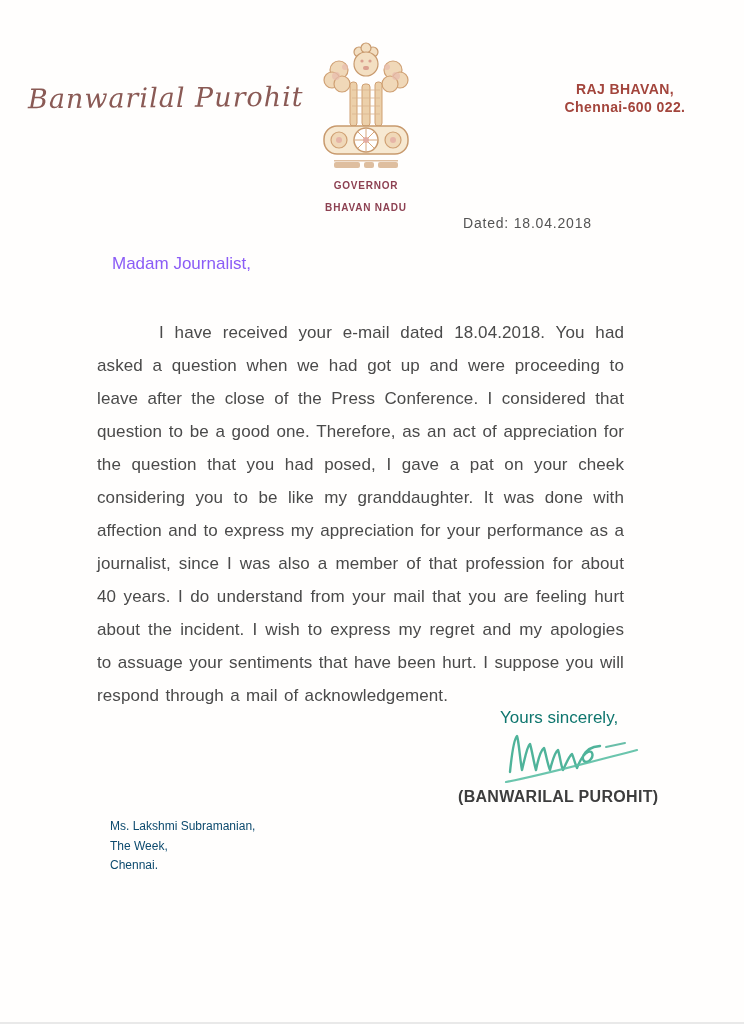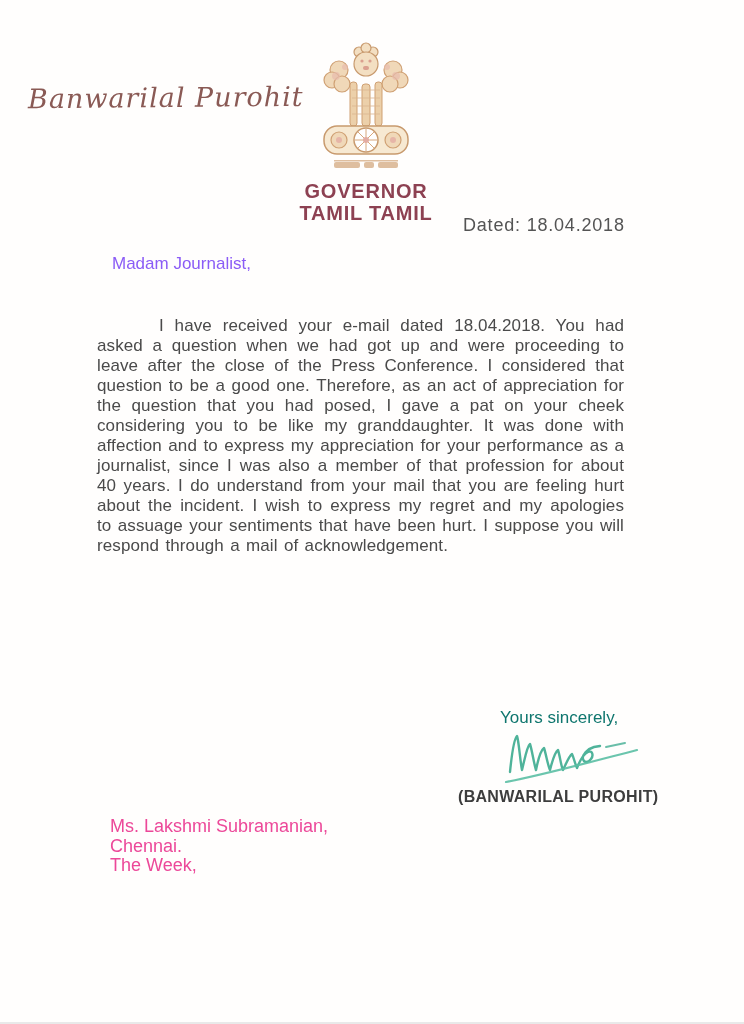--- a/index.html
+++ b/index.html
@@ -218,6 +218,10 @@
   <div class="gov-office">GOVERNOR</div>
   <div class="gov-state">TAMIL TAMIL</div>
 
+  <div class="rb-address">
+    <span style="display:block">RAJ BHAVAN,</span>
+    <span style="display:block">Chennai-600 022.</span>
+  </div>
 
   <div class="date-line">Dated: 18.04.2018</div>
 

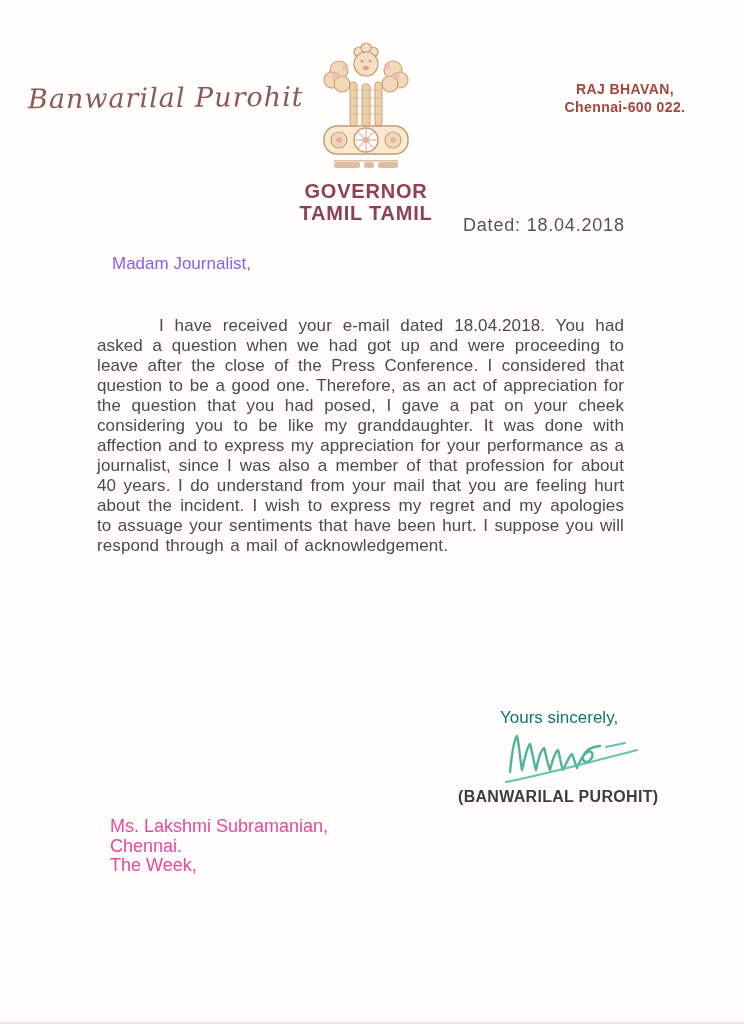--- a/index.html
+++ b/index.html
@@ -49,7 +49,7 @@
     width: 140px;
     text-align: center;
     font-weight: bold;
-    font-size: 20px;
+    font-size: 10px;
     letter-spacing: 0.8px;
     color: #8d4152;
     white-space: nowrap;

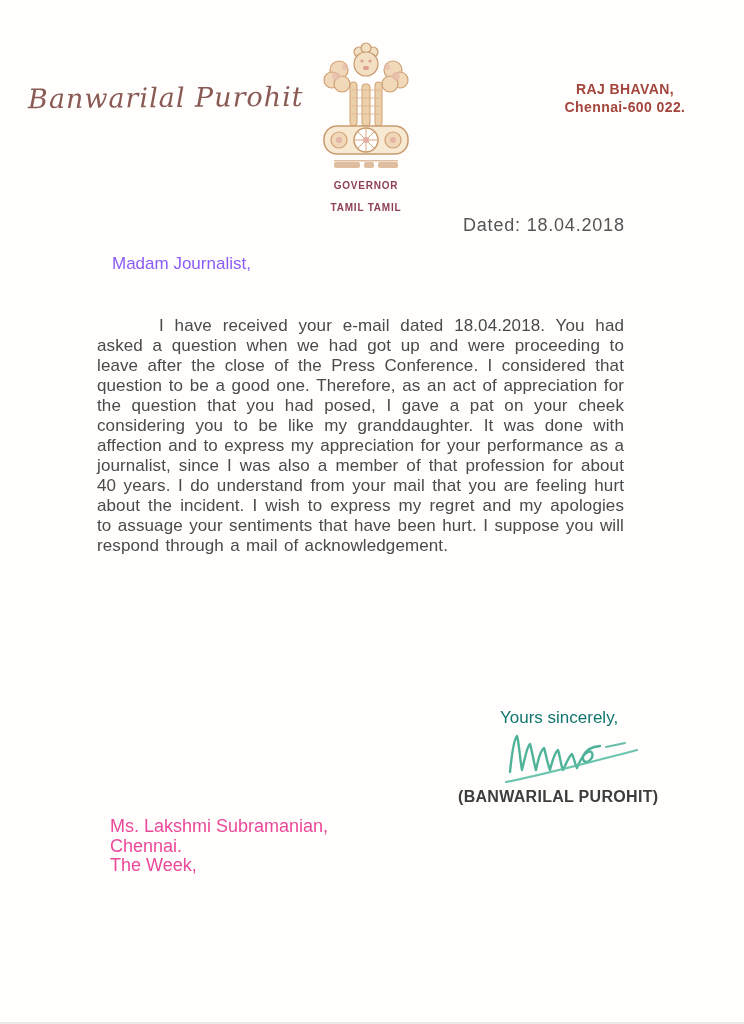--- a/index.html
+++ b/index.html
@@ -216,7 +216,7 @@
   </div>
 
   <div class="gov-office">GOVERNOR</div>
-  <div class="gov-state">TAMIL TAMIL</div>
+  <div class="gov-state">BHAVAN NADU</div>
 
   <div class="rb-address">
     <span style="display:block">RAJ BHAVAN,</span>

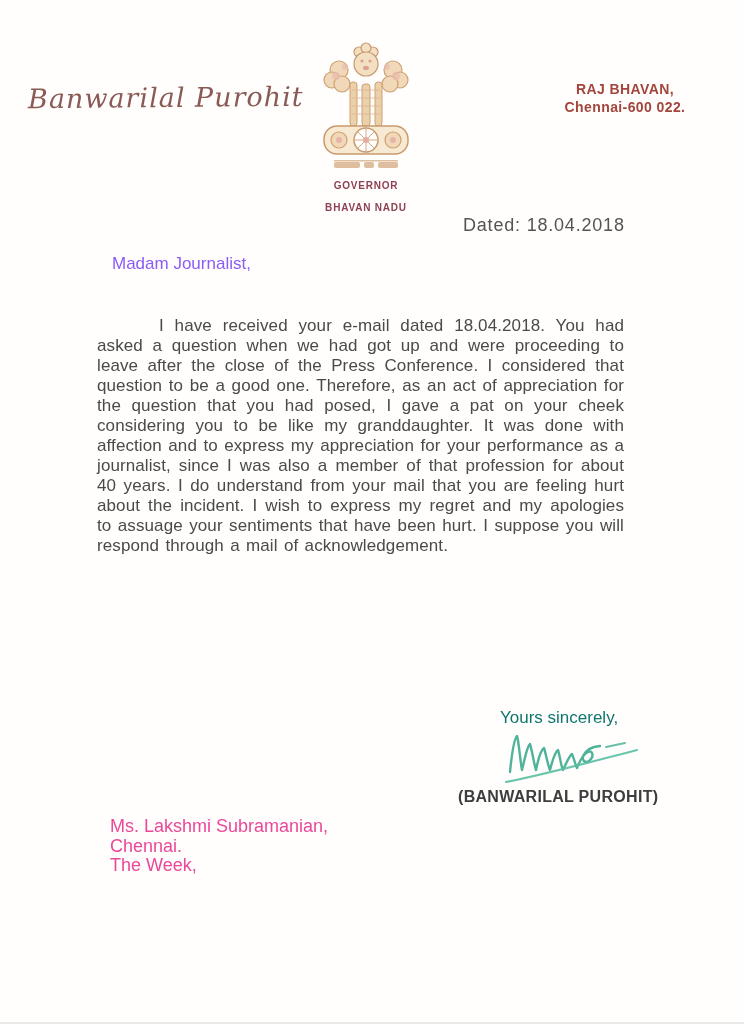--- a/index.html
+++ b/index.html
@@ -74,7 +74,7 @@
     position: absolute;
     left: 463px;
     top: 215px;
-    font-size: 18px;
+    font-size: 14px;
     letter-spacing: 0.8px;
     color: #545454;
     white-space: nowrap;

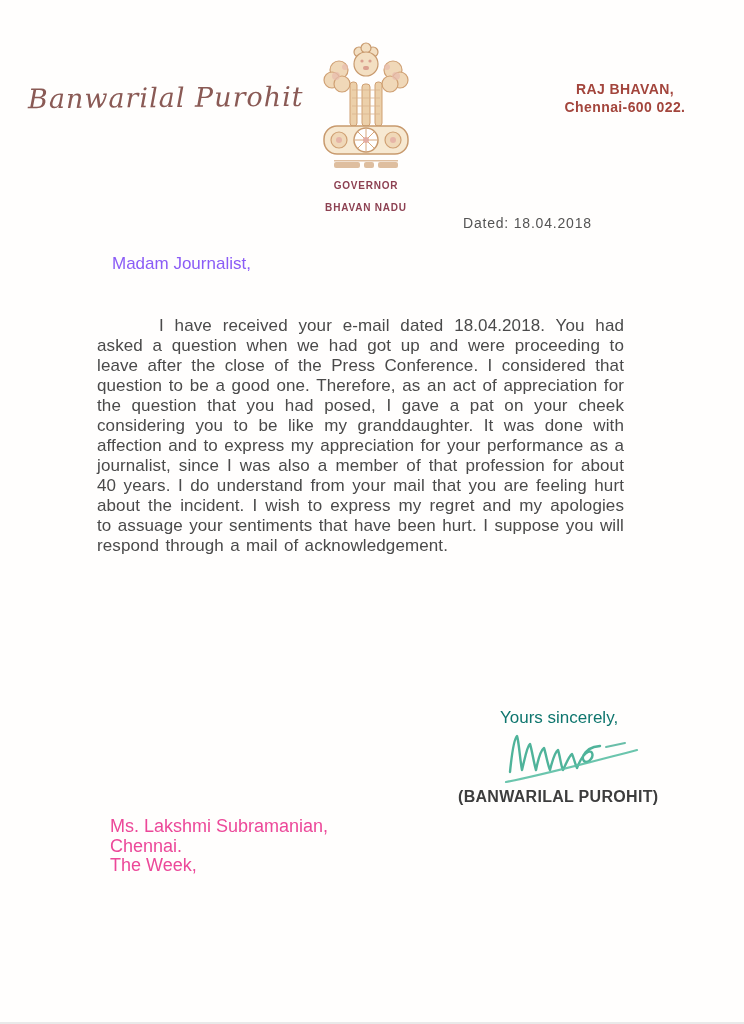--- a/index.html
+++ b/index.html
@@ -94,7 +94,7 @@
     top: 316px;
     width: 527px;
     font-size: 17px;
-    line-height: 20px;
+    line-height: 33px;
     text-align: justify;
     text-indent: 62px;
     letter-spacing: 0.1px;

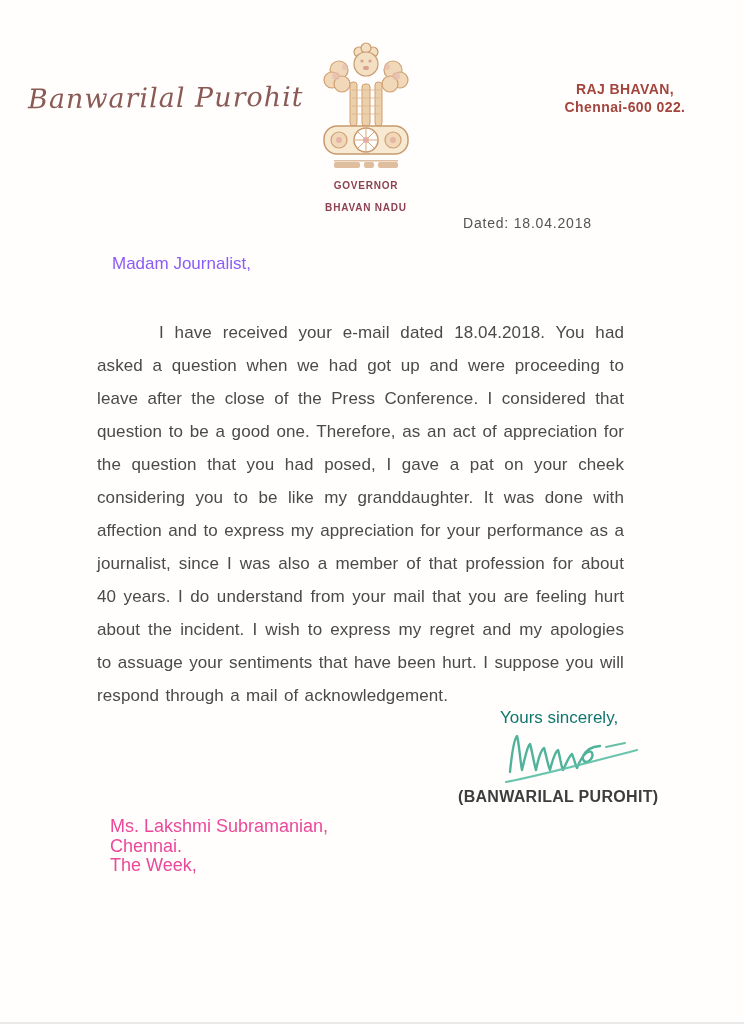--- a/index.html
+++ b/index.html
@@ -135,9 +135,9 @@
     position: absolute;
     left: 110px;
     top: 817px;
-    font-size: 18px;
+    font-size: 12px;
     line-height: 19.5px;
-    color: #ec4899;
+    color: #0c4a6e;
   }
   .recipient span { display: block; }
 </style>

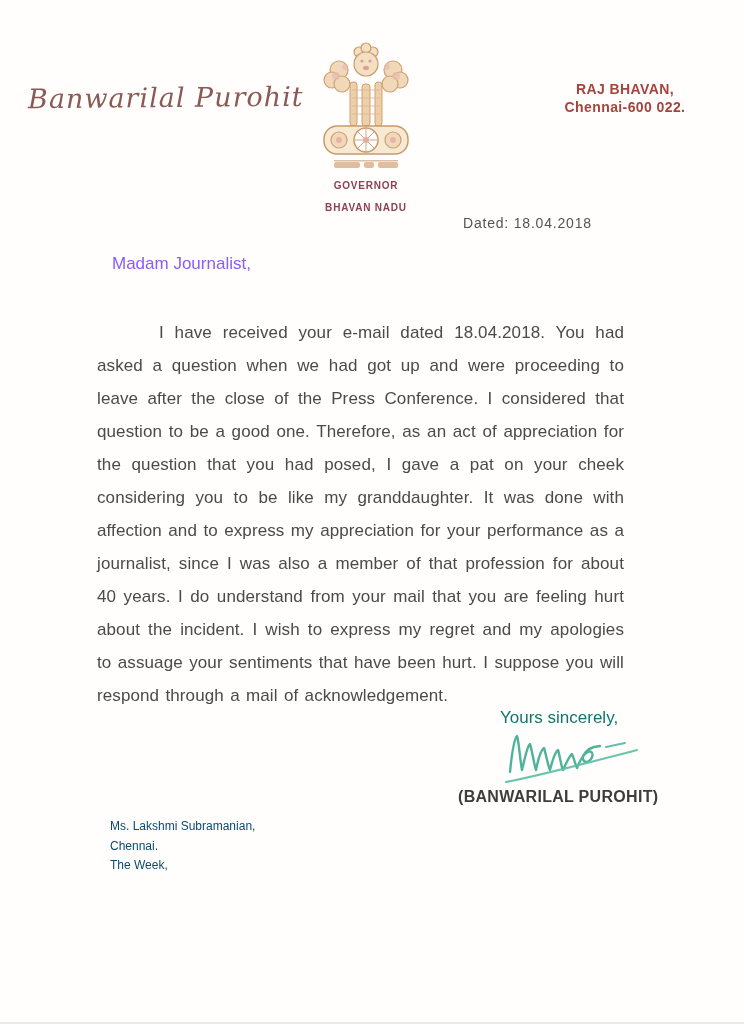--- a/index.html
+++ b/index.html
@@ -249,8 +249,8 @@
 
   <div class="recipient">
     <span>Ms. Lakshmi Subramanian,</span>
+    <span>The Week,</span>
     <span>Chennai.</span>
-    <span>The Week,</span>
   </div>
 
 </div>

